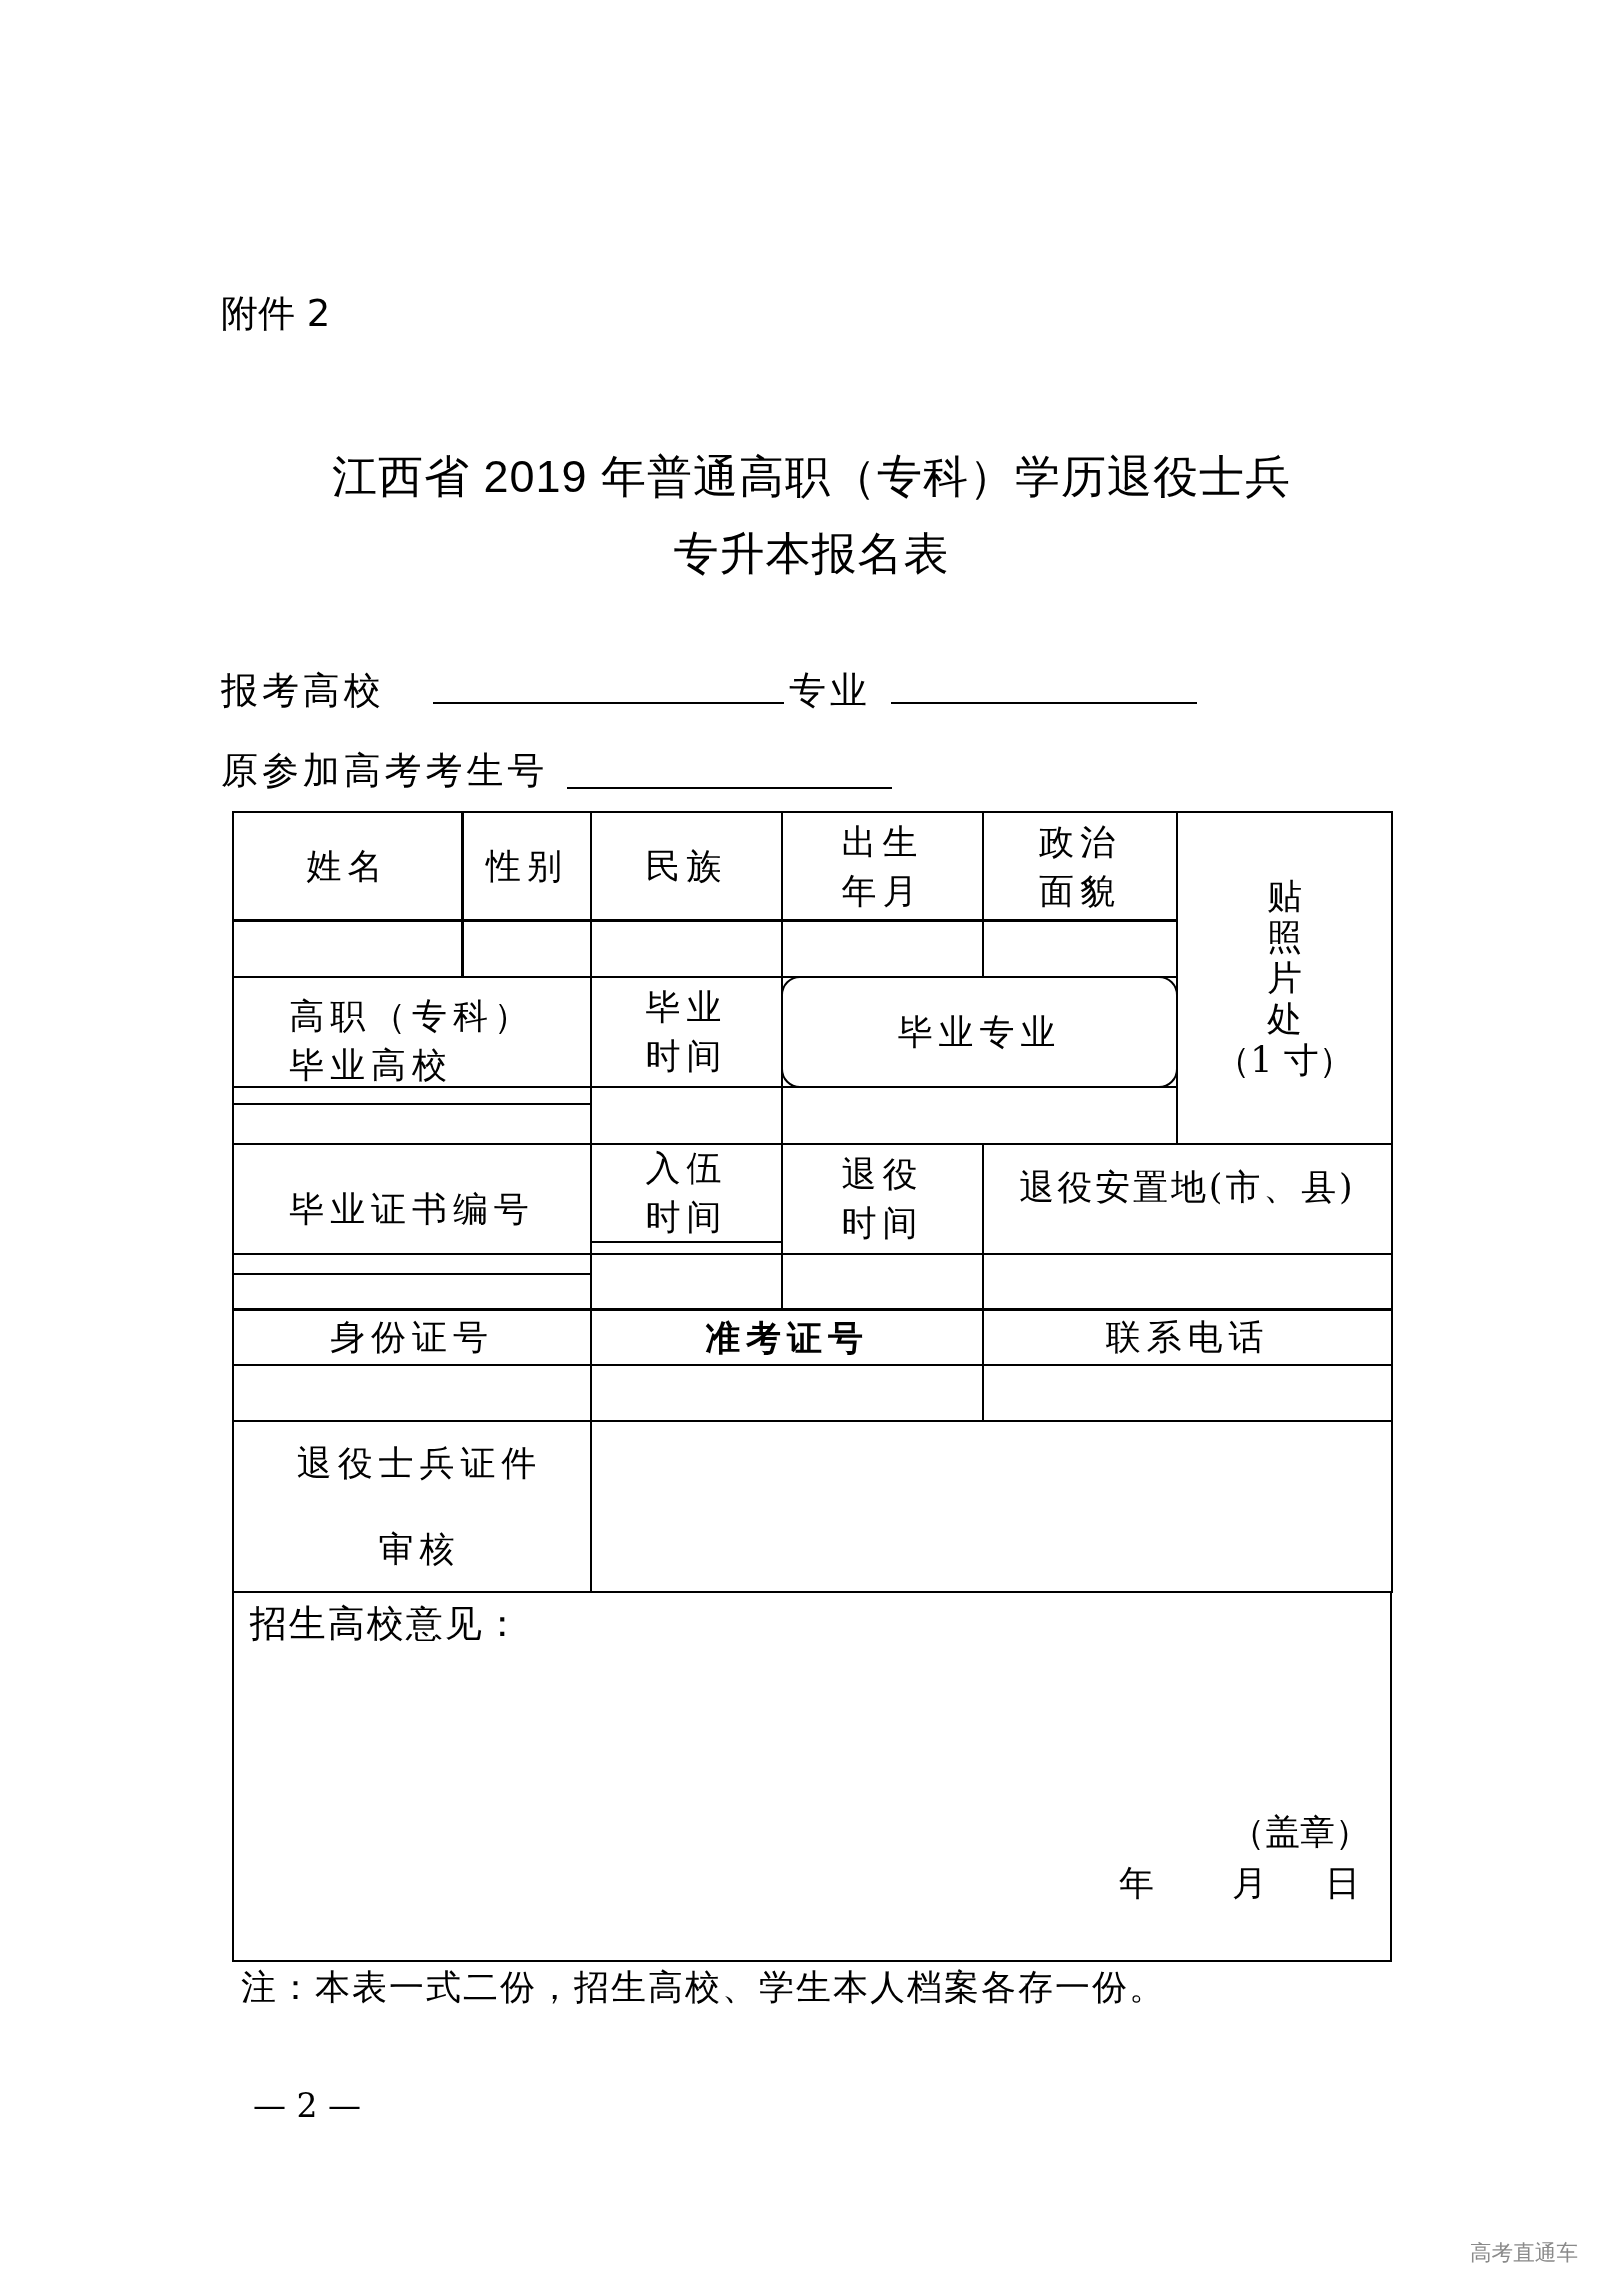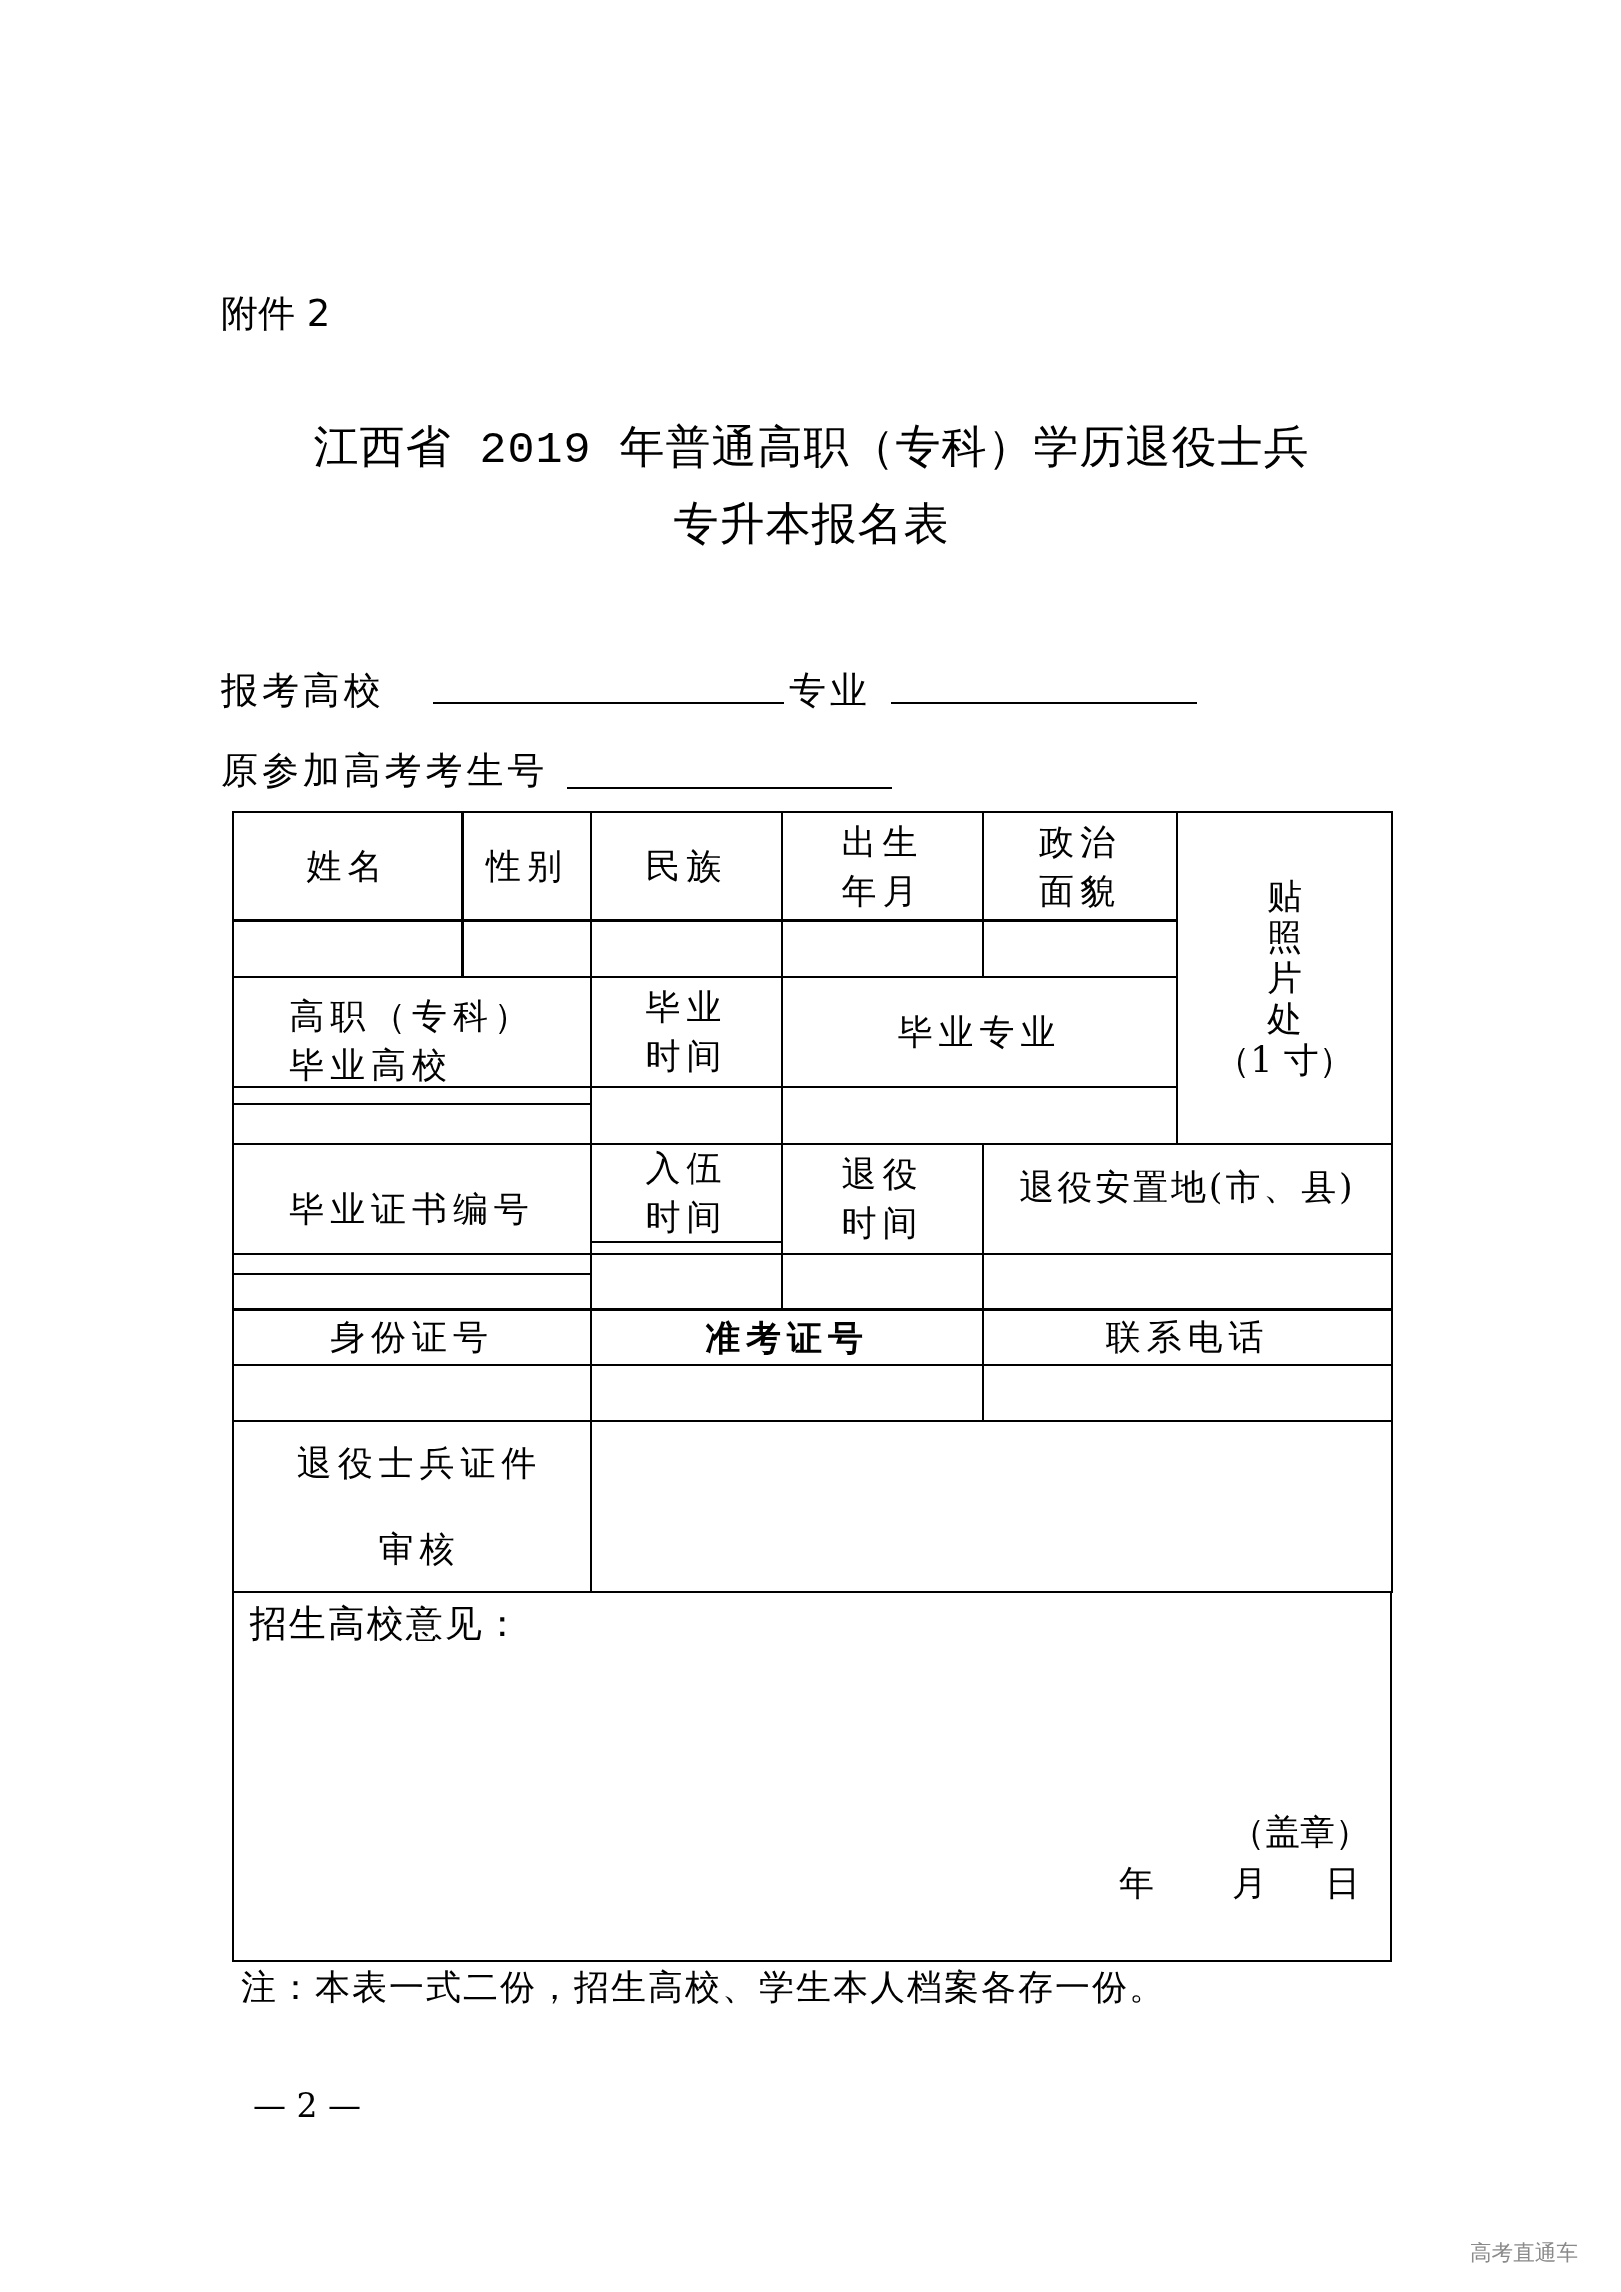--- a/index.html
+++ b/index.html
@@ -6,7 +6,7 @@
   body { width: 1621px; height: 2293px; position: relative; overflow: hidden; color: #000; font-family: "DejaVu Serif", "Liberation Serif", serif; }
   .abs { position: absolute; }
   .attach { left: 221px; top: 290px; font-family: "DejaVu Sans", "Liberation Sans", sans-serif; font-size: 37px; line-height: 47px; }
-  .title { left: 232px; width: 1159px; text-align: center; font-family: Liberation Mono, monospace; font-size: 45px; line-height: 55px; letter-spacing: 1px; }
+  .title { left: 232px; width: 1159px; text-align: center; font-family: Liberation Sans, sans-serif; font-size: 45px; line-height: 55px; letter-spacing: 1px; margin-top: 26px; }
   .title.l1 { top: 423px; }
   .title.l2 { top: 500px; }
   .field-label { font-size: 37px; line-height: 47px; letter-spacing: 3.9px; }

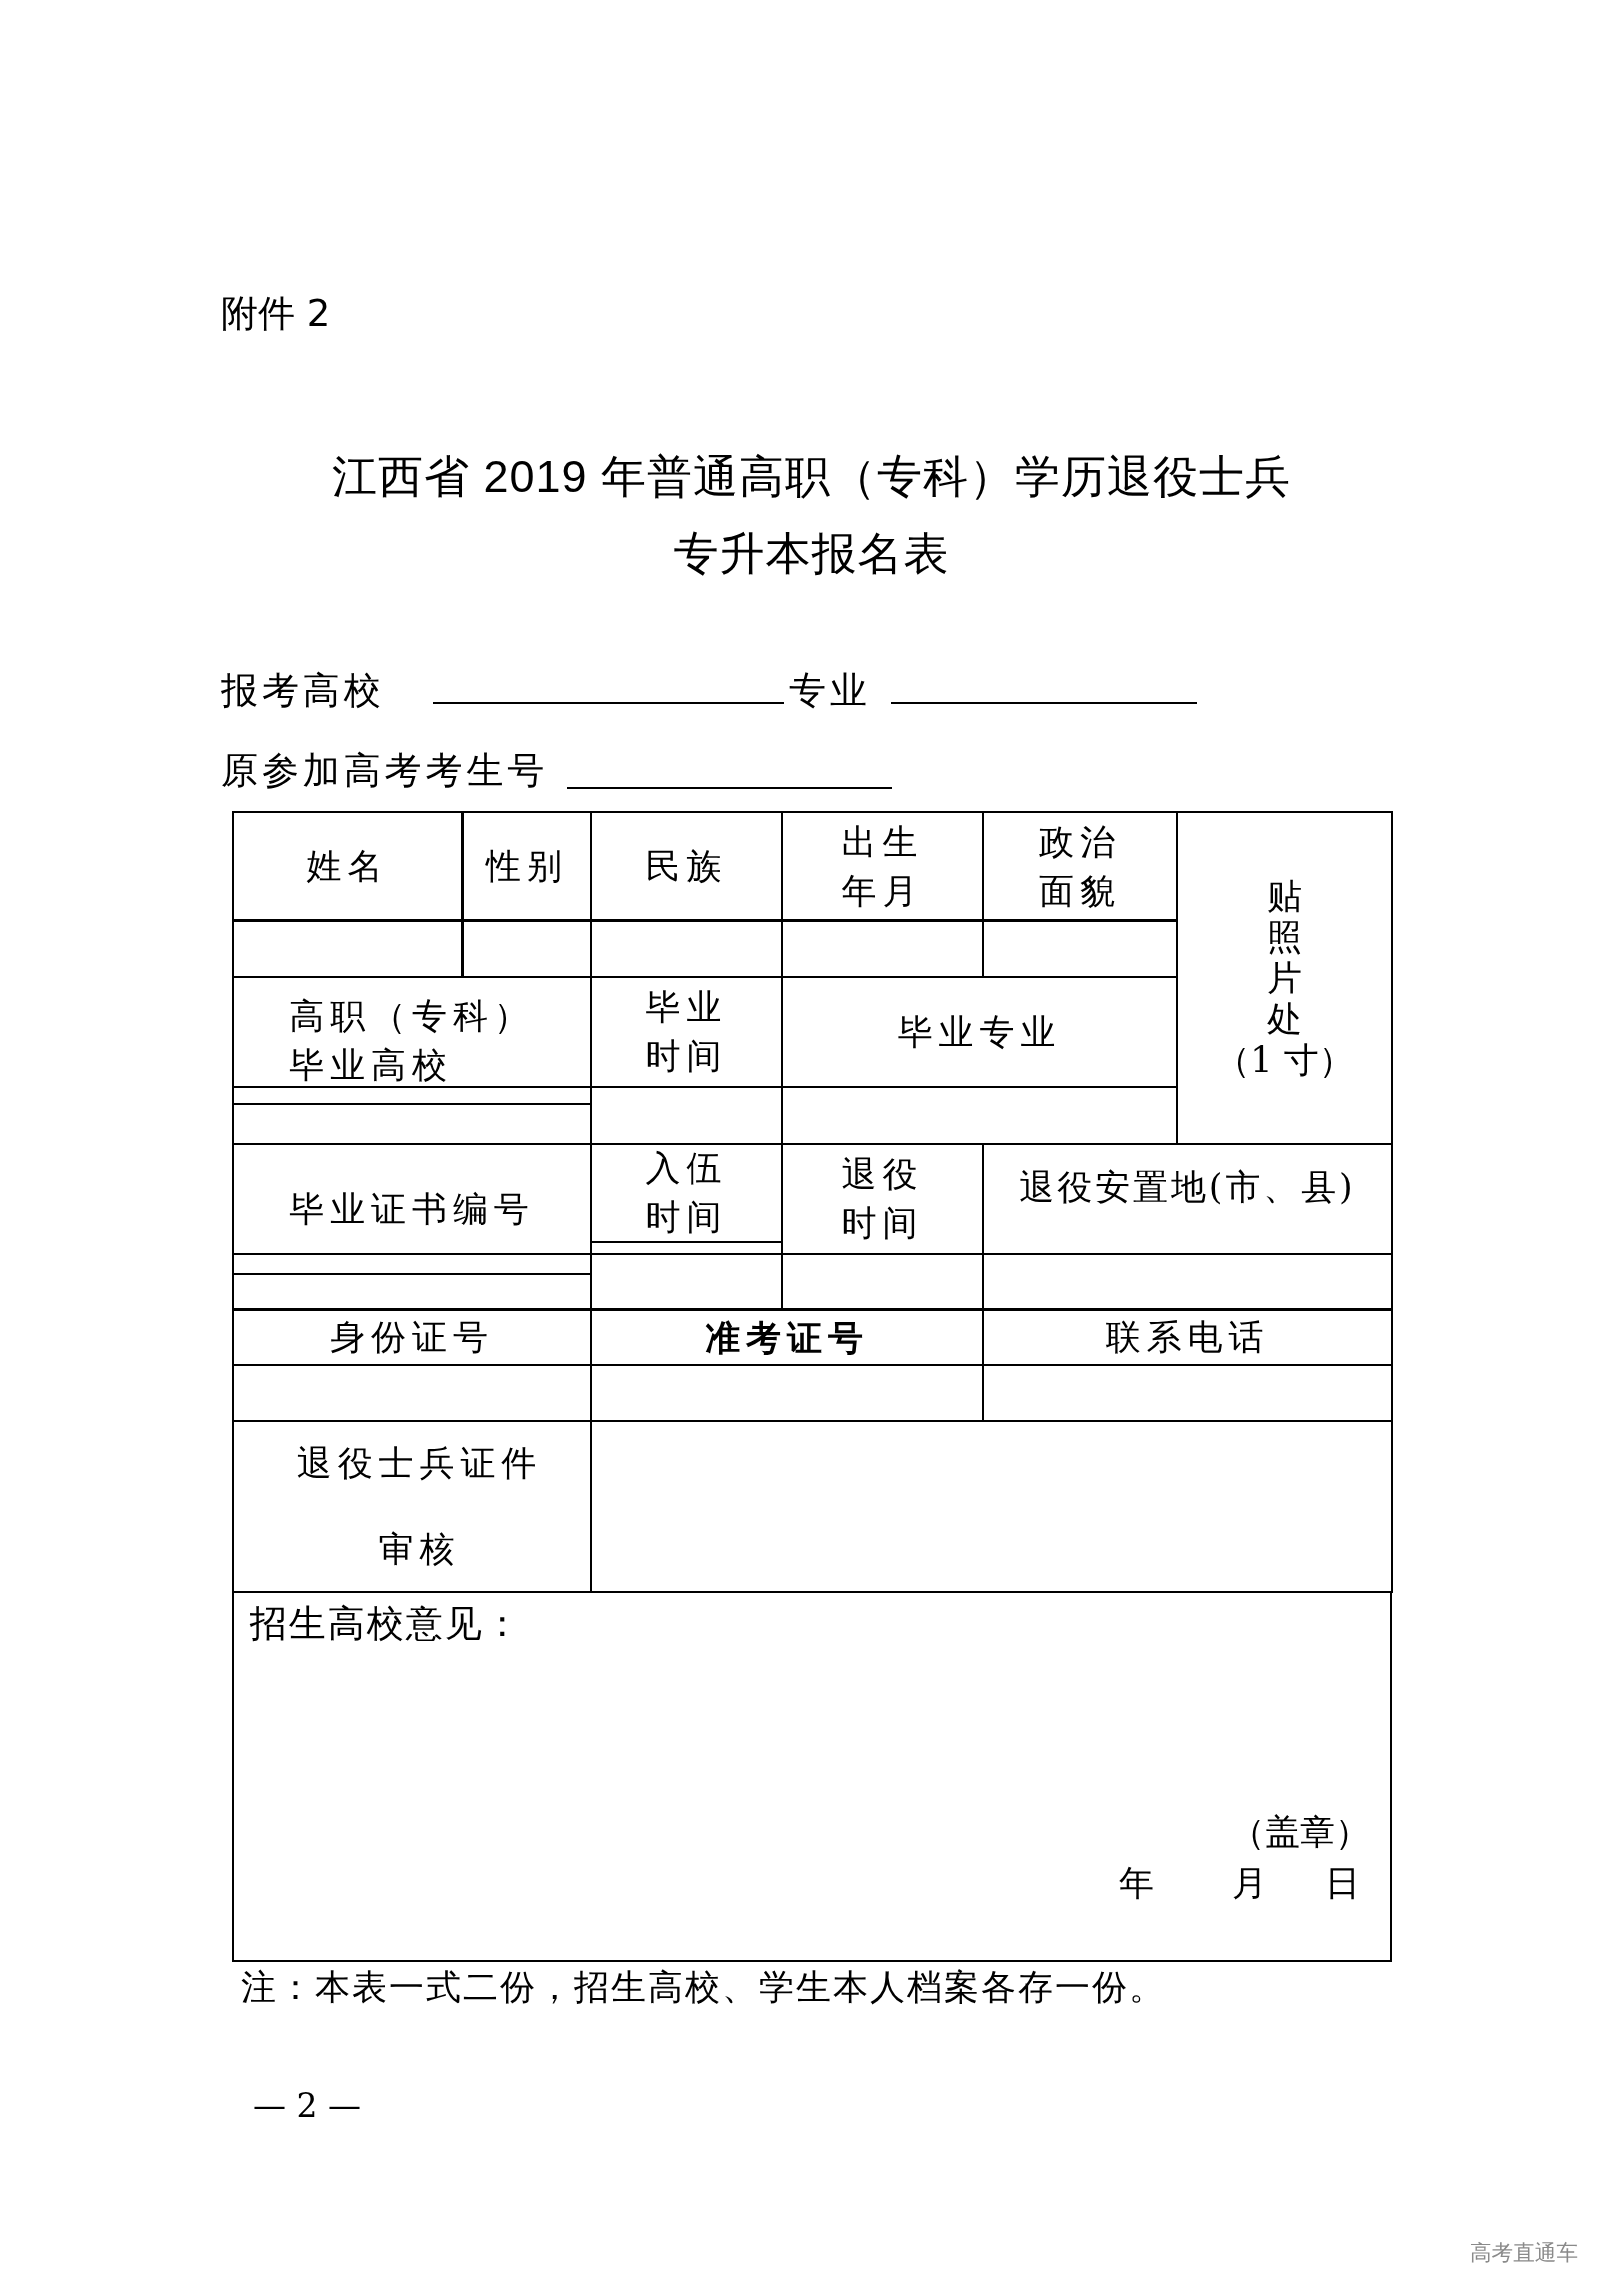--- a/index.html
+++ b/index.html
@@ -77,7 +77,7 @@
       <span class="txt">毕业
 时间</span>
     </div>
-  <div class="cell" style="left:781px; top:976px; width:397px; height:112px;">
+  <div class="cell" style="left:781px; top:976px; width:397px; height:112px;border-radius:19px;">
       <span class="txt">毕业专业</span>
     </div>
 

